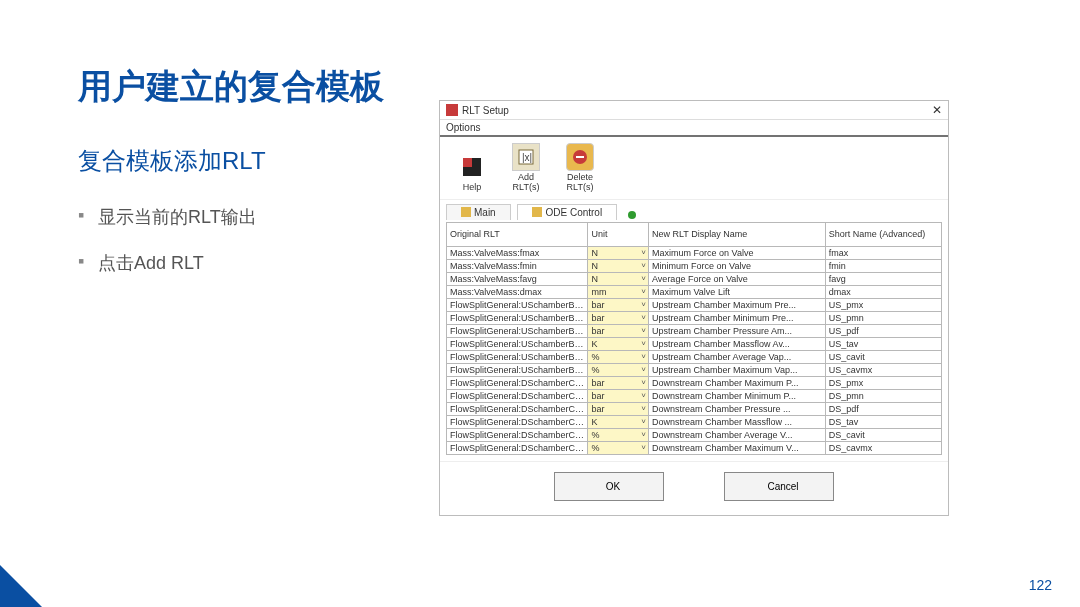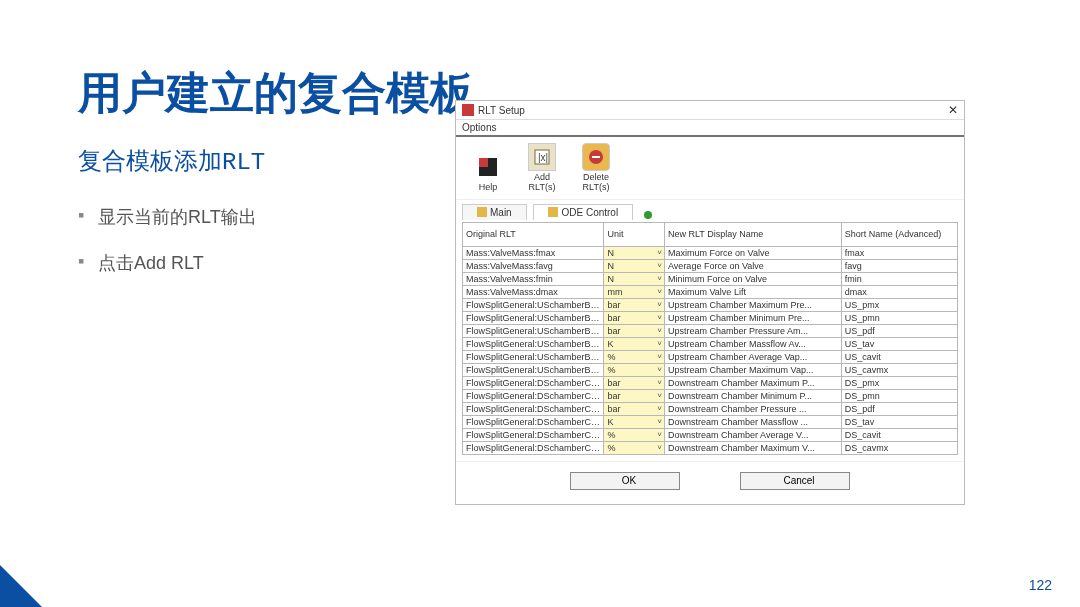--- a/index.html
+++ b/index.html
@@ -10,7 +10,7 @@
   .brand svg { position: absolute; left: 8px; top: 6px; }
   .brand-cn { font-size: 18px; letter-spacing: 2px; }
   .brand-en { font-size: 11px; letter-spacing: 1px; }
-  .title { position: absolute; left: 78px; top: 64px; color: #0a4fa2; font-size: 44px; font-weight: 700; }
+  .title { position: absolute; left: 78px; top: 64px; color: #0a4fa2; font-size: 34px; font-weight: 700; }
   .left-col { position: absolute; left: 78px; top: 145px; width: 360px; color: #0a4fa2; }
   .subtitle { font-size: 24px; font-weight: 400; margin-bottom: 28px; font-family: Liberation Mono, monospace; }
   .bullets { list-style: none; }

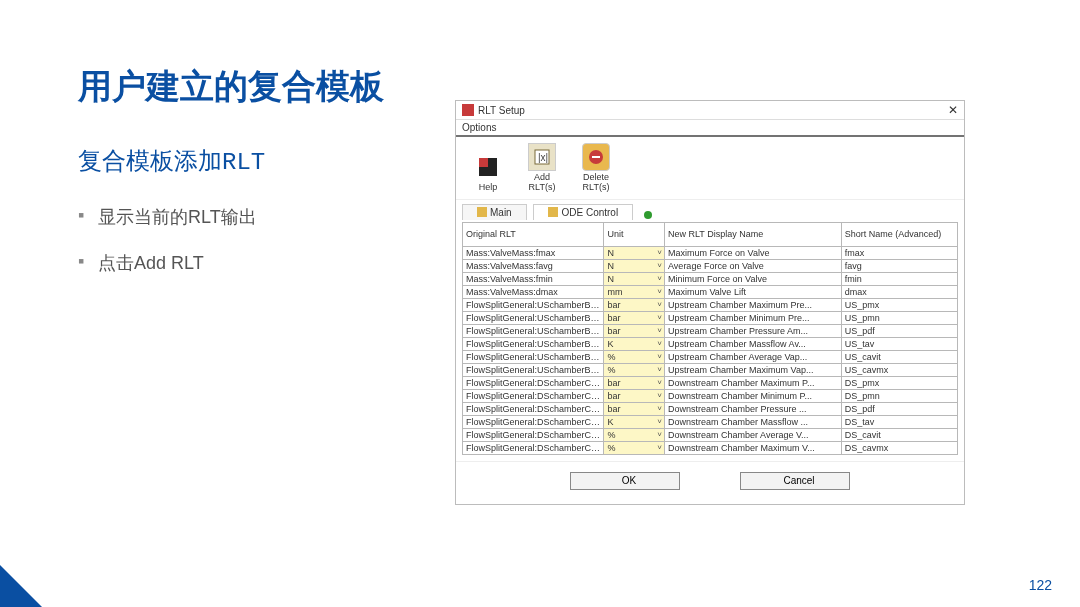--- a/index.html
+++ b/index.html
@@ -20,7 +20,7 @@
   .corner { position: absolute; left: 0; bottom: 0; width: 0; height: 0; border-left: 42px solid #0a4fa2; border-top: 42px solid transparent; }
 
   
-  .dlg { position: absolute; left: 455px; top: 100px; width: 510px; border: 1px solid #bcbcbc; background: #fff; font-family: Arial, sans-serif; font-size: 10px; color: #333; }
+  .dlg { position: absolute; left: 439px; top: 100px; width: 510px; border: 1px solid #bcbcbc; background: #fff; font-family: Arial, sans-serif; font-size: 10px; color: #333; }
   .dlg-title { display: flex; align-items: center; padding: 2px 6px; border-bottom: 1px solid #ddd; }
   .dlg-title .ico { width: 12px; height: 12px; background: #c73a3a; display: inline-block; margin-right: 4px; }
   .dlg-title .t { flex: 1; }

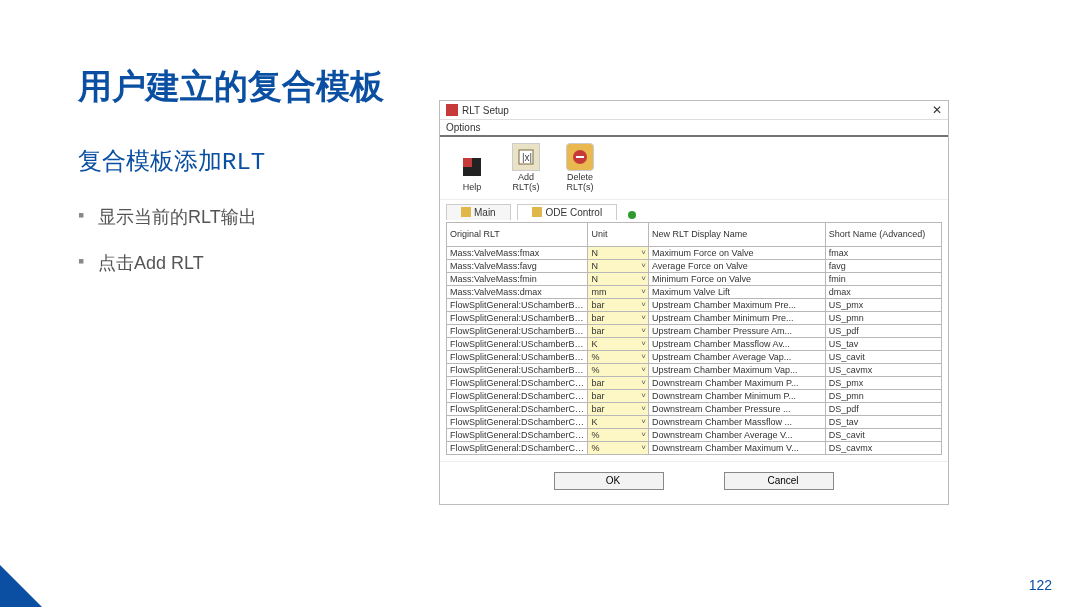--- a/index.html
+++ b/index.html
@@ -12,7 +12,7 @@
   .brand-en { font-size: 11px; letter-spacing: 1px; }
   .title { position: absolute; left: 78px; top: 64px; color: #0a4fa2; font-size: 34px; font-weight: 700; }
   .left-col { position: absolute; left: 78px; top: 145px; width: 360px; color: #0a4fa2; }
-  .subtitle { font-size: 24px; font-weight: 400; margin-bottom: 28px; font-family: Liberation Mono, monospace; }
+  .subtitle { font-size: 24px; font-weight: 400; margin-bottom: 28px; }
   .bullets { list-style: none; }
   .bullets li { font-size: 18px; color: #555; margin-bottom: 22px; padding-left: 20px; position: relative; }
   .bullets li::before { content: "▪"; position: absolute; left: 0; color: #888; }

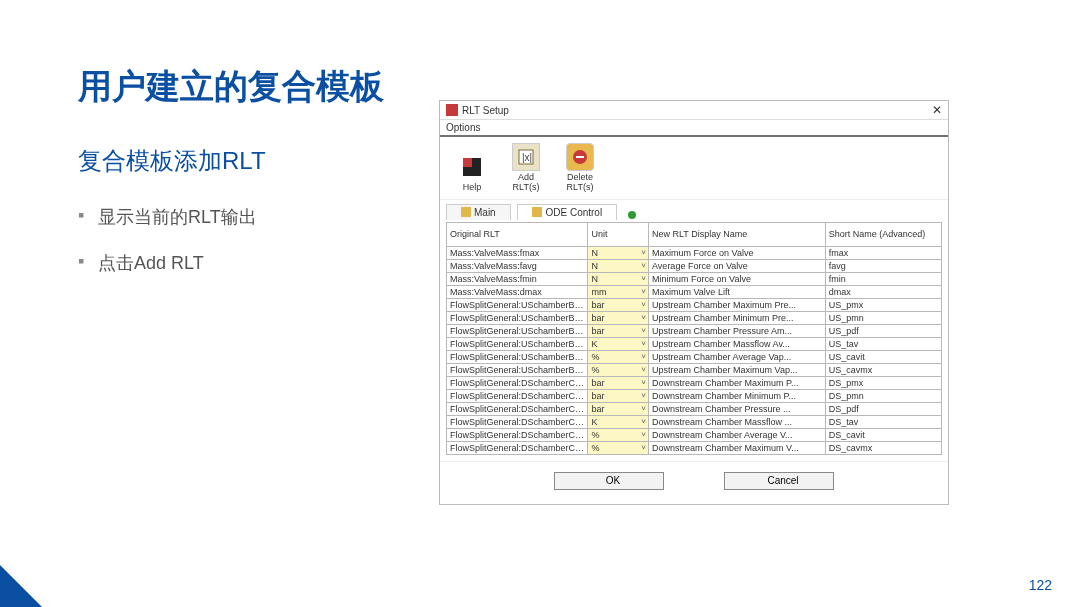--- a/index.html
+++ b/index.html
@@ -139,18 +139,18 @@
               <td>fmax</td>
             </tr>
             <tr>
+              <td>Mass:ValveMass:fmin</td>
+              <td class="unit-cell">N</td>
+              <td>Minimum Force on Valve</td>
+              <td>fmin</td>
+            </tr>
+            <tr>
               <td>Mass:ValveMass:favg</td>
               <td class="unit-cell">N</td>
               <td>Average Force on Valve</td>
               <td>favg</td>
             </tr>
             <tr>
-              <td>Mass:ValveMass:fmin</td>
-              <td class="unit-cell">N</td>
-              <td>Minimum Force on Valve</td>
-              <td>fmin</td>
-            </tr>
-            <tr>
               <td>Mass:ValveMass:dmax</td>
               <td class="unit-cell">mm</td>
               <td>Maximum Valve Lift</td>

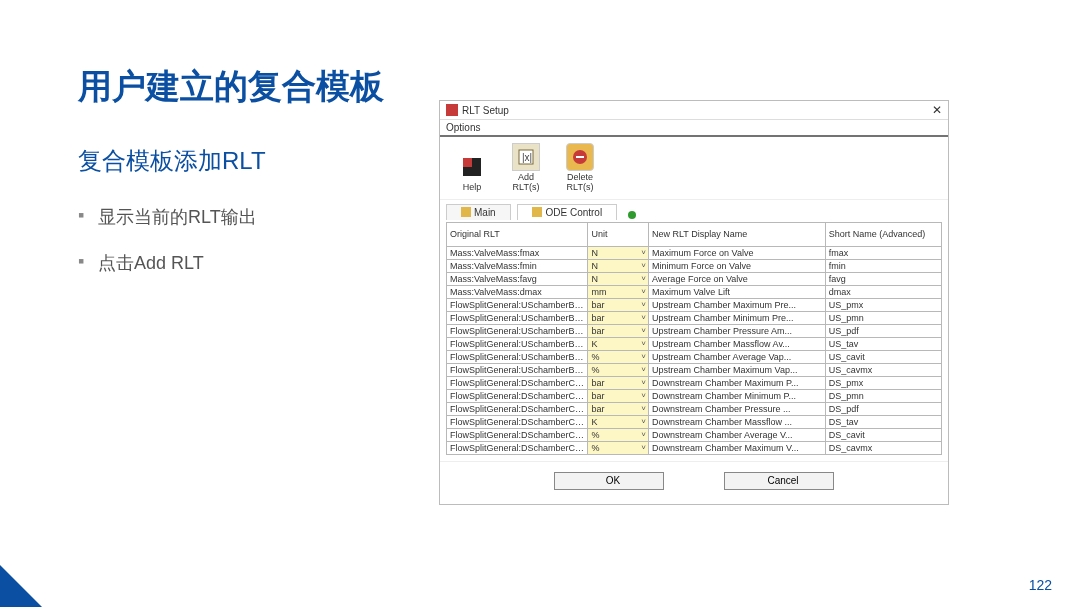--- a/index.html
+++ b/index.html
@@ -49,7 +49,7 @@
   .unit-cell { background: #fdf7c6; position: relative; padding-right: 14px; }
   .unit-cell::after { content: "˅"; position: absolute; right: 2px; top: 1px; font-size: 8px; color: #555; }
   .dlg-buttons { display: flex; justify-content: center; gap: 60px; padding: 10px 0 14px 0; border-top: 1px solid #eee; }
-  .dlg-buttons button { width: 110px; height: 18px; font-size: 10px; border: 1px solid #888; background: #f3f3f3; cursor: pointer; padding-left: 8px; }
+  .dlg-buttons button { width: 110px; height: 29px; font-size: 10px; border: 1px solid #888; background: #f3f3f3; cursor: pointer; padding-left: 8px; }
 </style>
 </head>
 <body>

